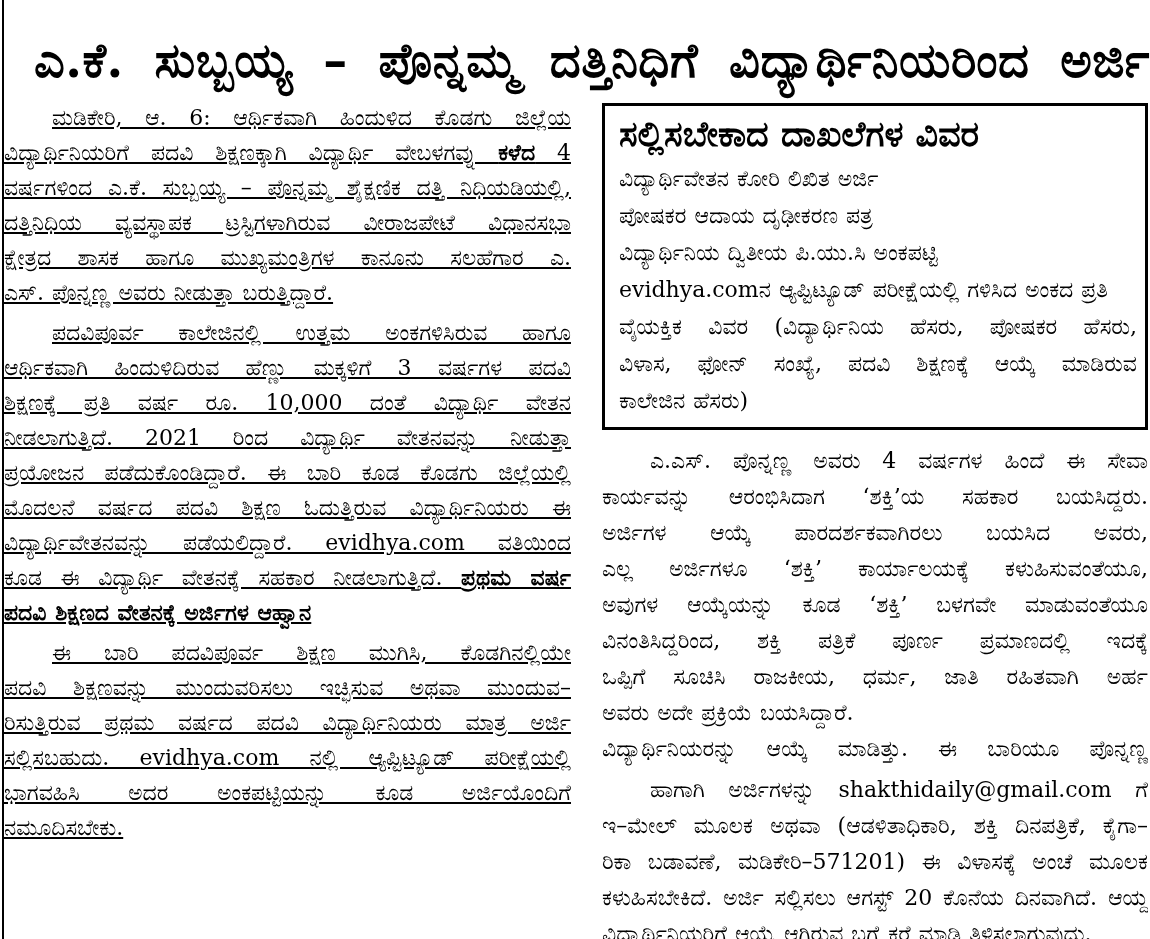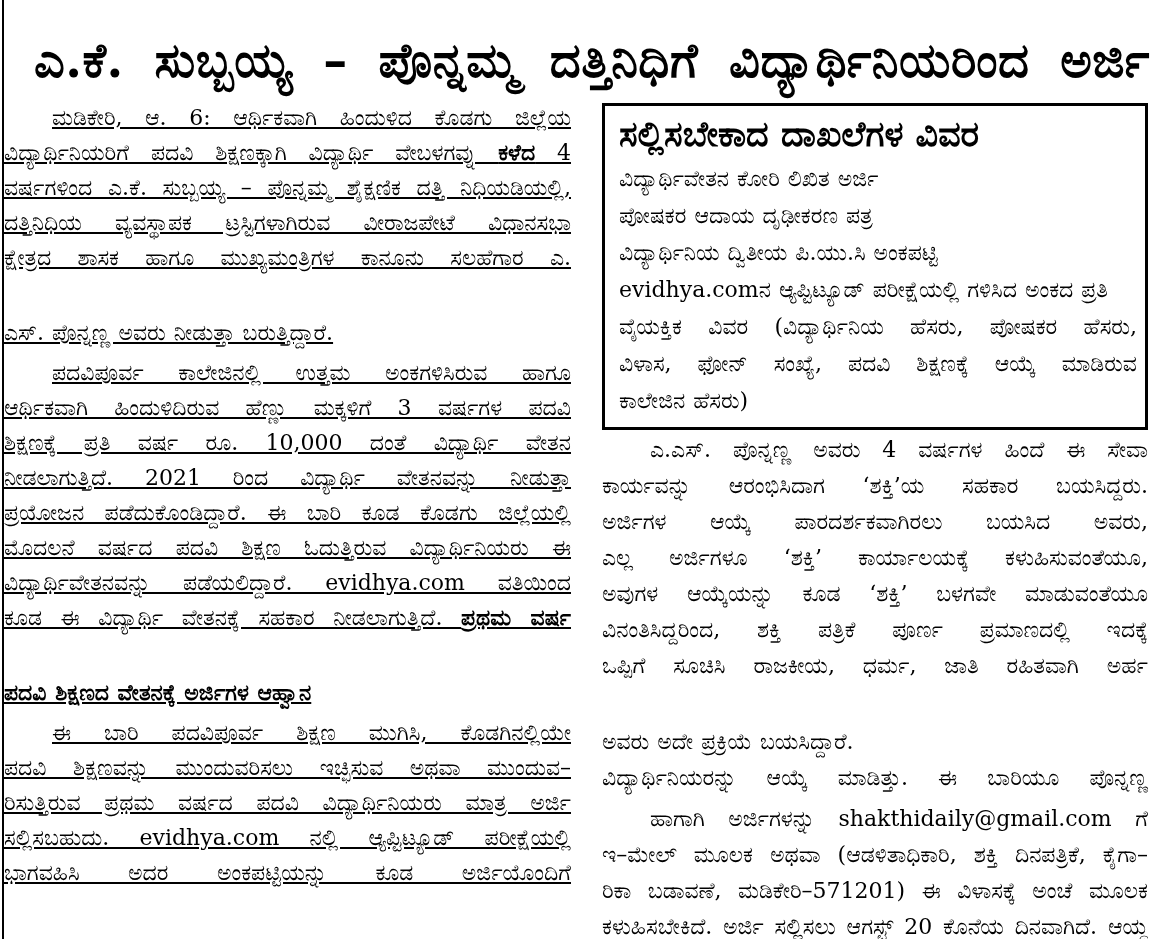--- a/index.html
+++ b/index.html
@@ -35,7 +35,7 @@
   .infobox {
     border: 3px solid #000;
     padding: 2px 8px 8px 14px;
-    margin-bottom: 2px;
+    margin-bottom: 13px;
   }
   .infobox-title {
     font-size: 35px; font-weight: bold; line-height: 52px;

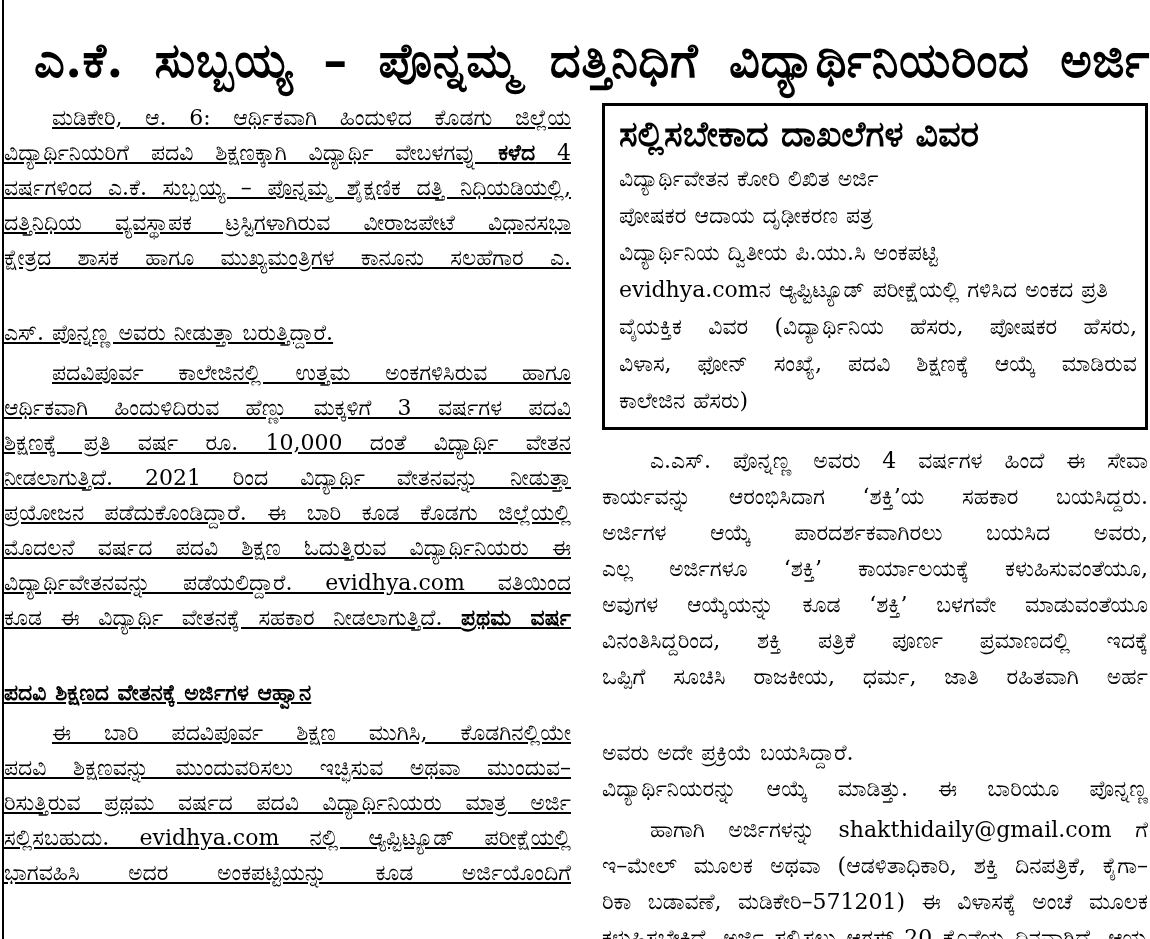--- a/index.html
+++ b/index.html
@@ -29,7 +29,7 @@
     text-align: justify; text-align-last: justify;
     overflow: hidden; word-spacing: 1px;
   }
-  .line.end { text-align-last: left; margin-top: 40px; }
+  .line.end { text-align-last: left; }
   .line.indent { padding-left: 48px; }
   .b { font-weight: bold; }
   .infobox {

